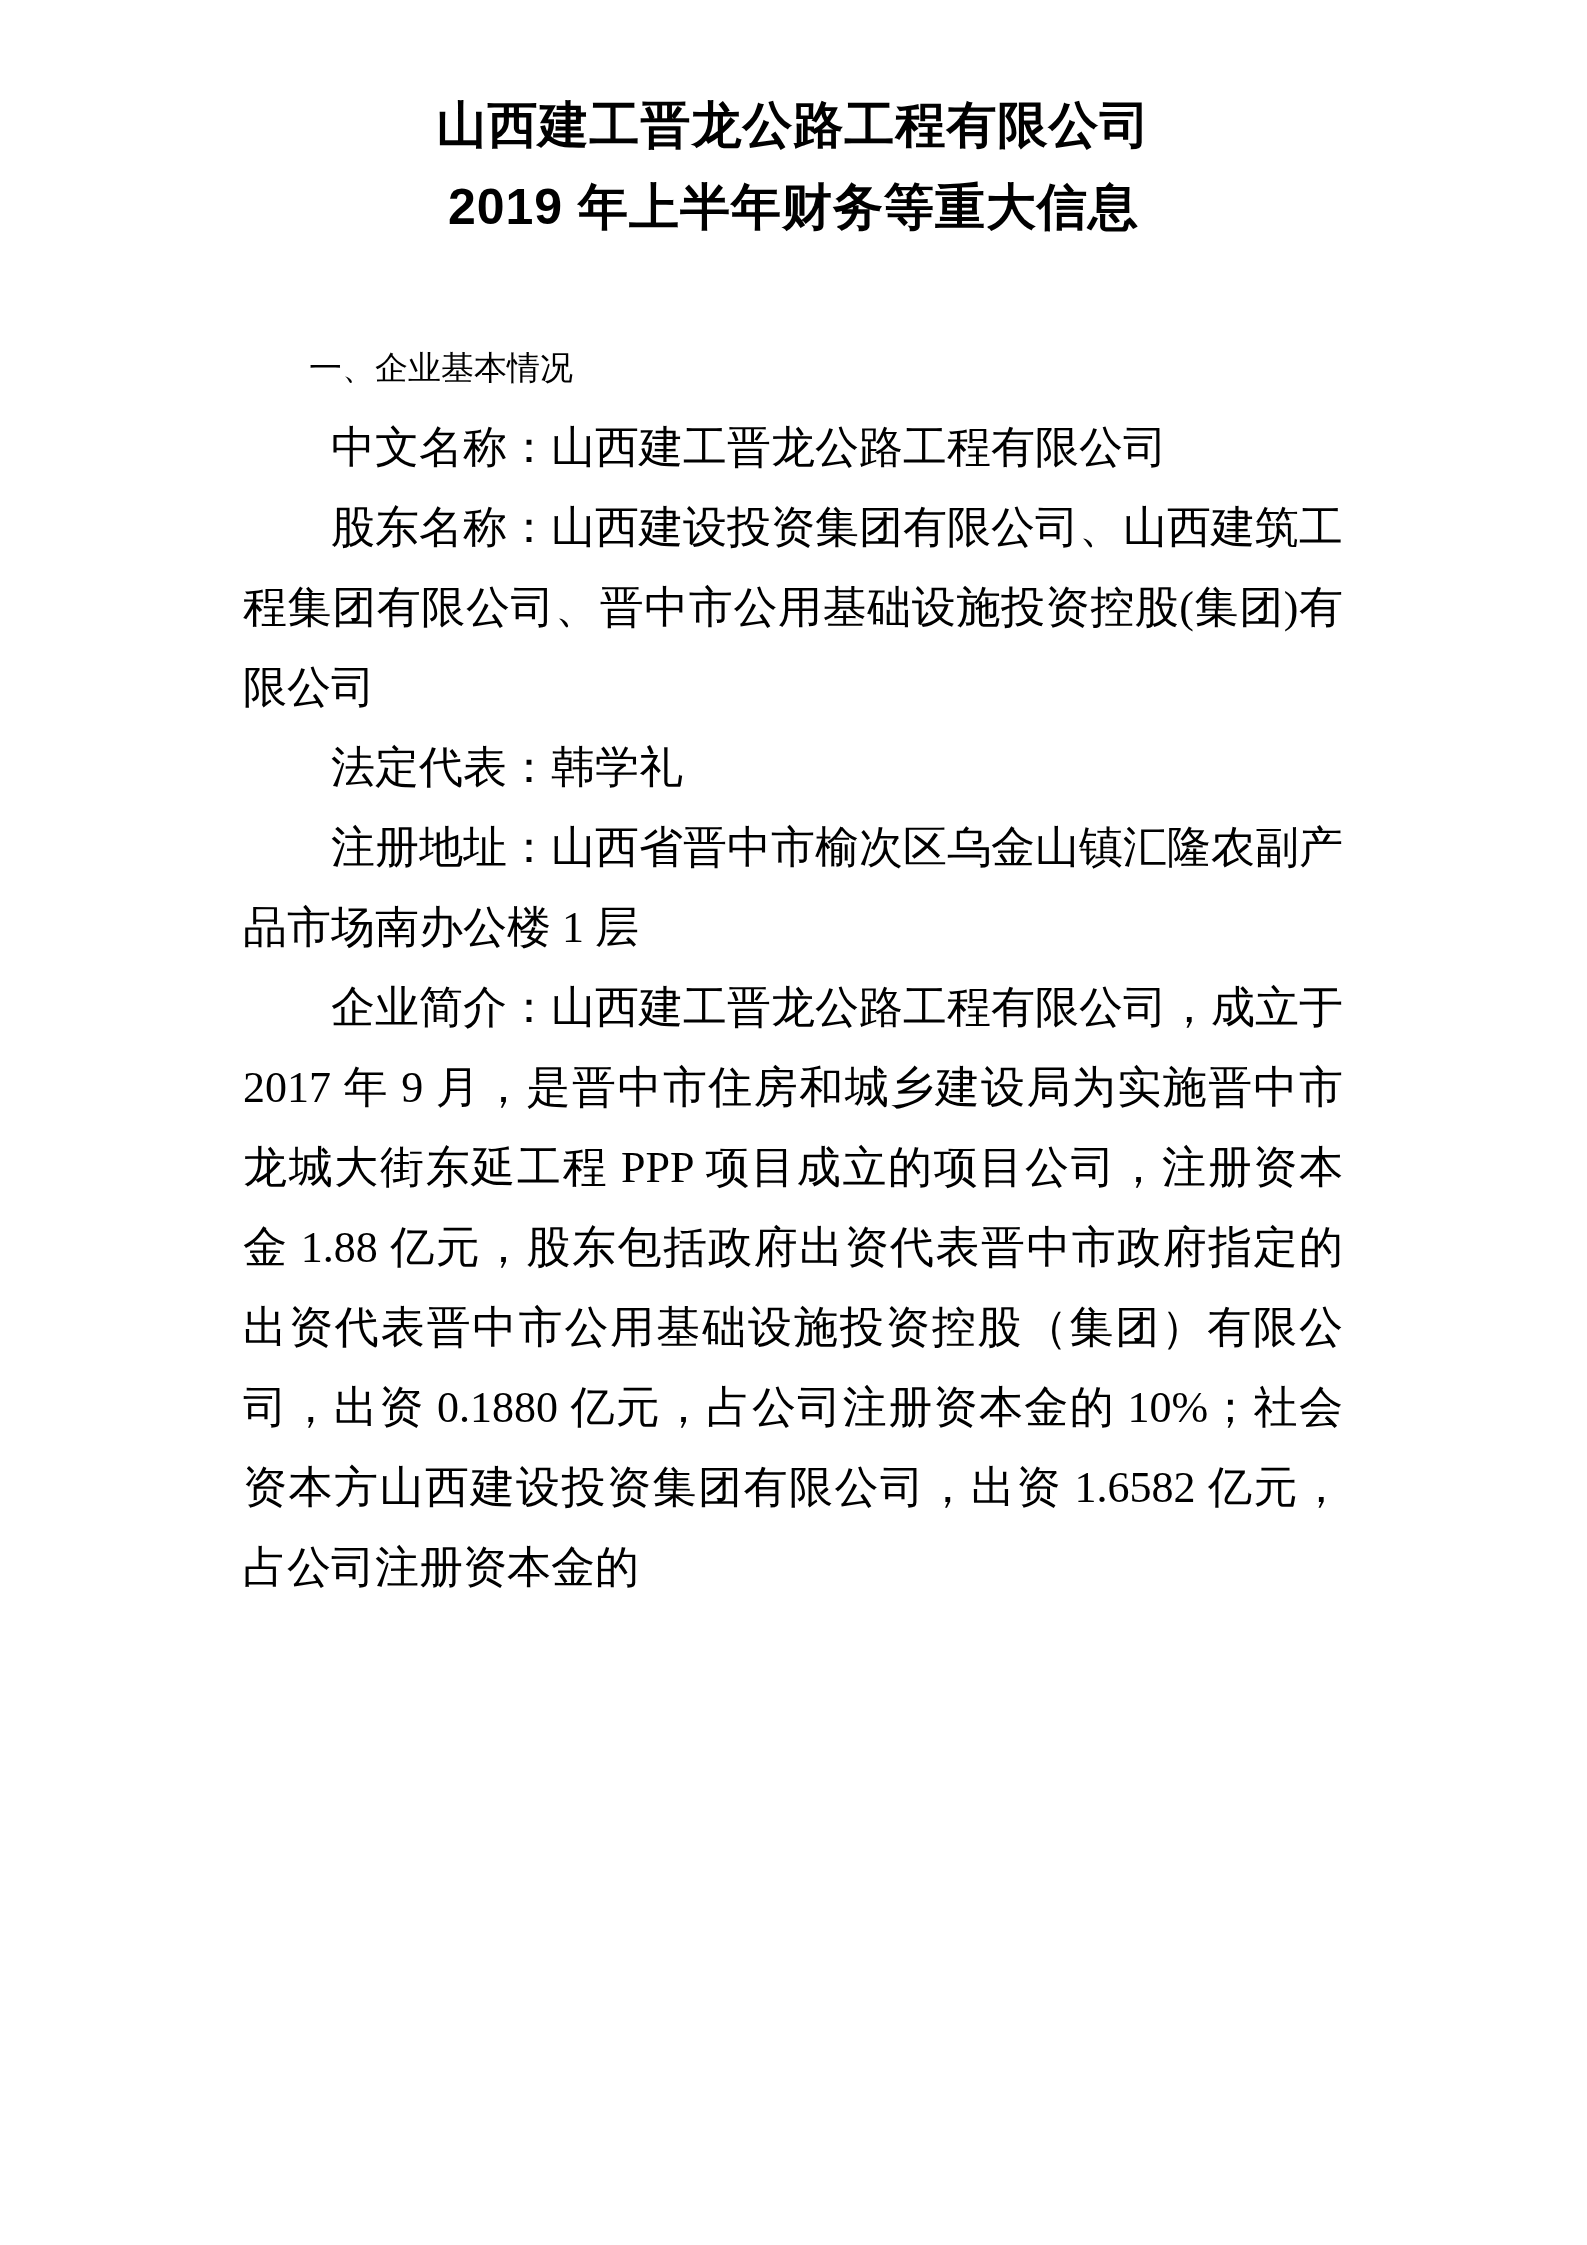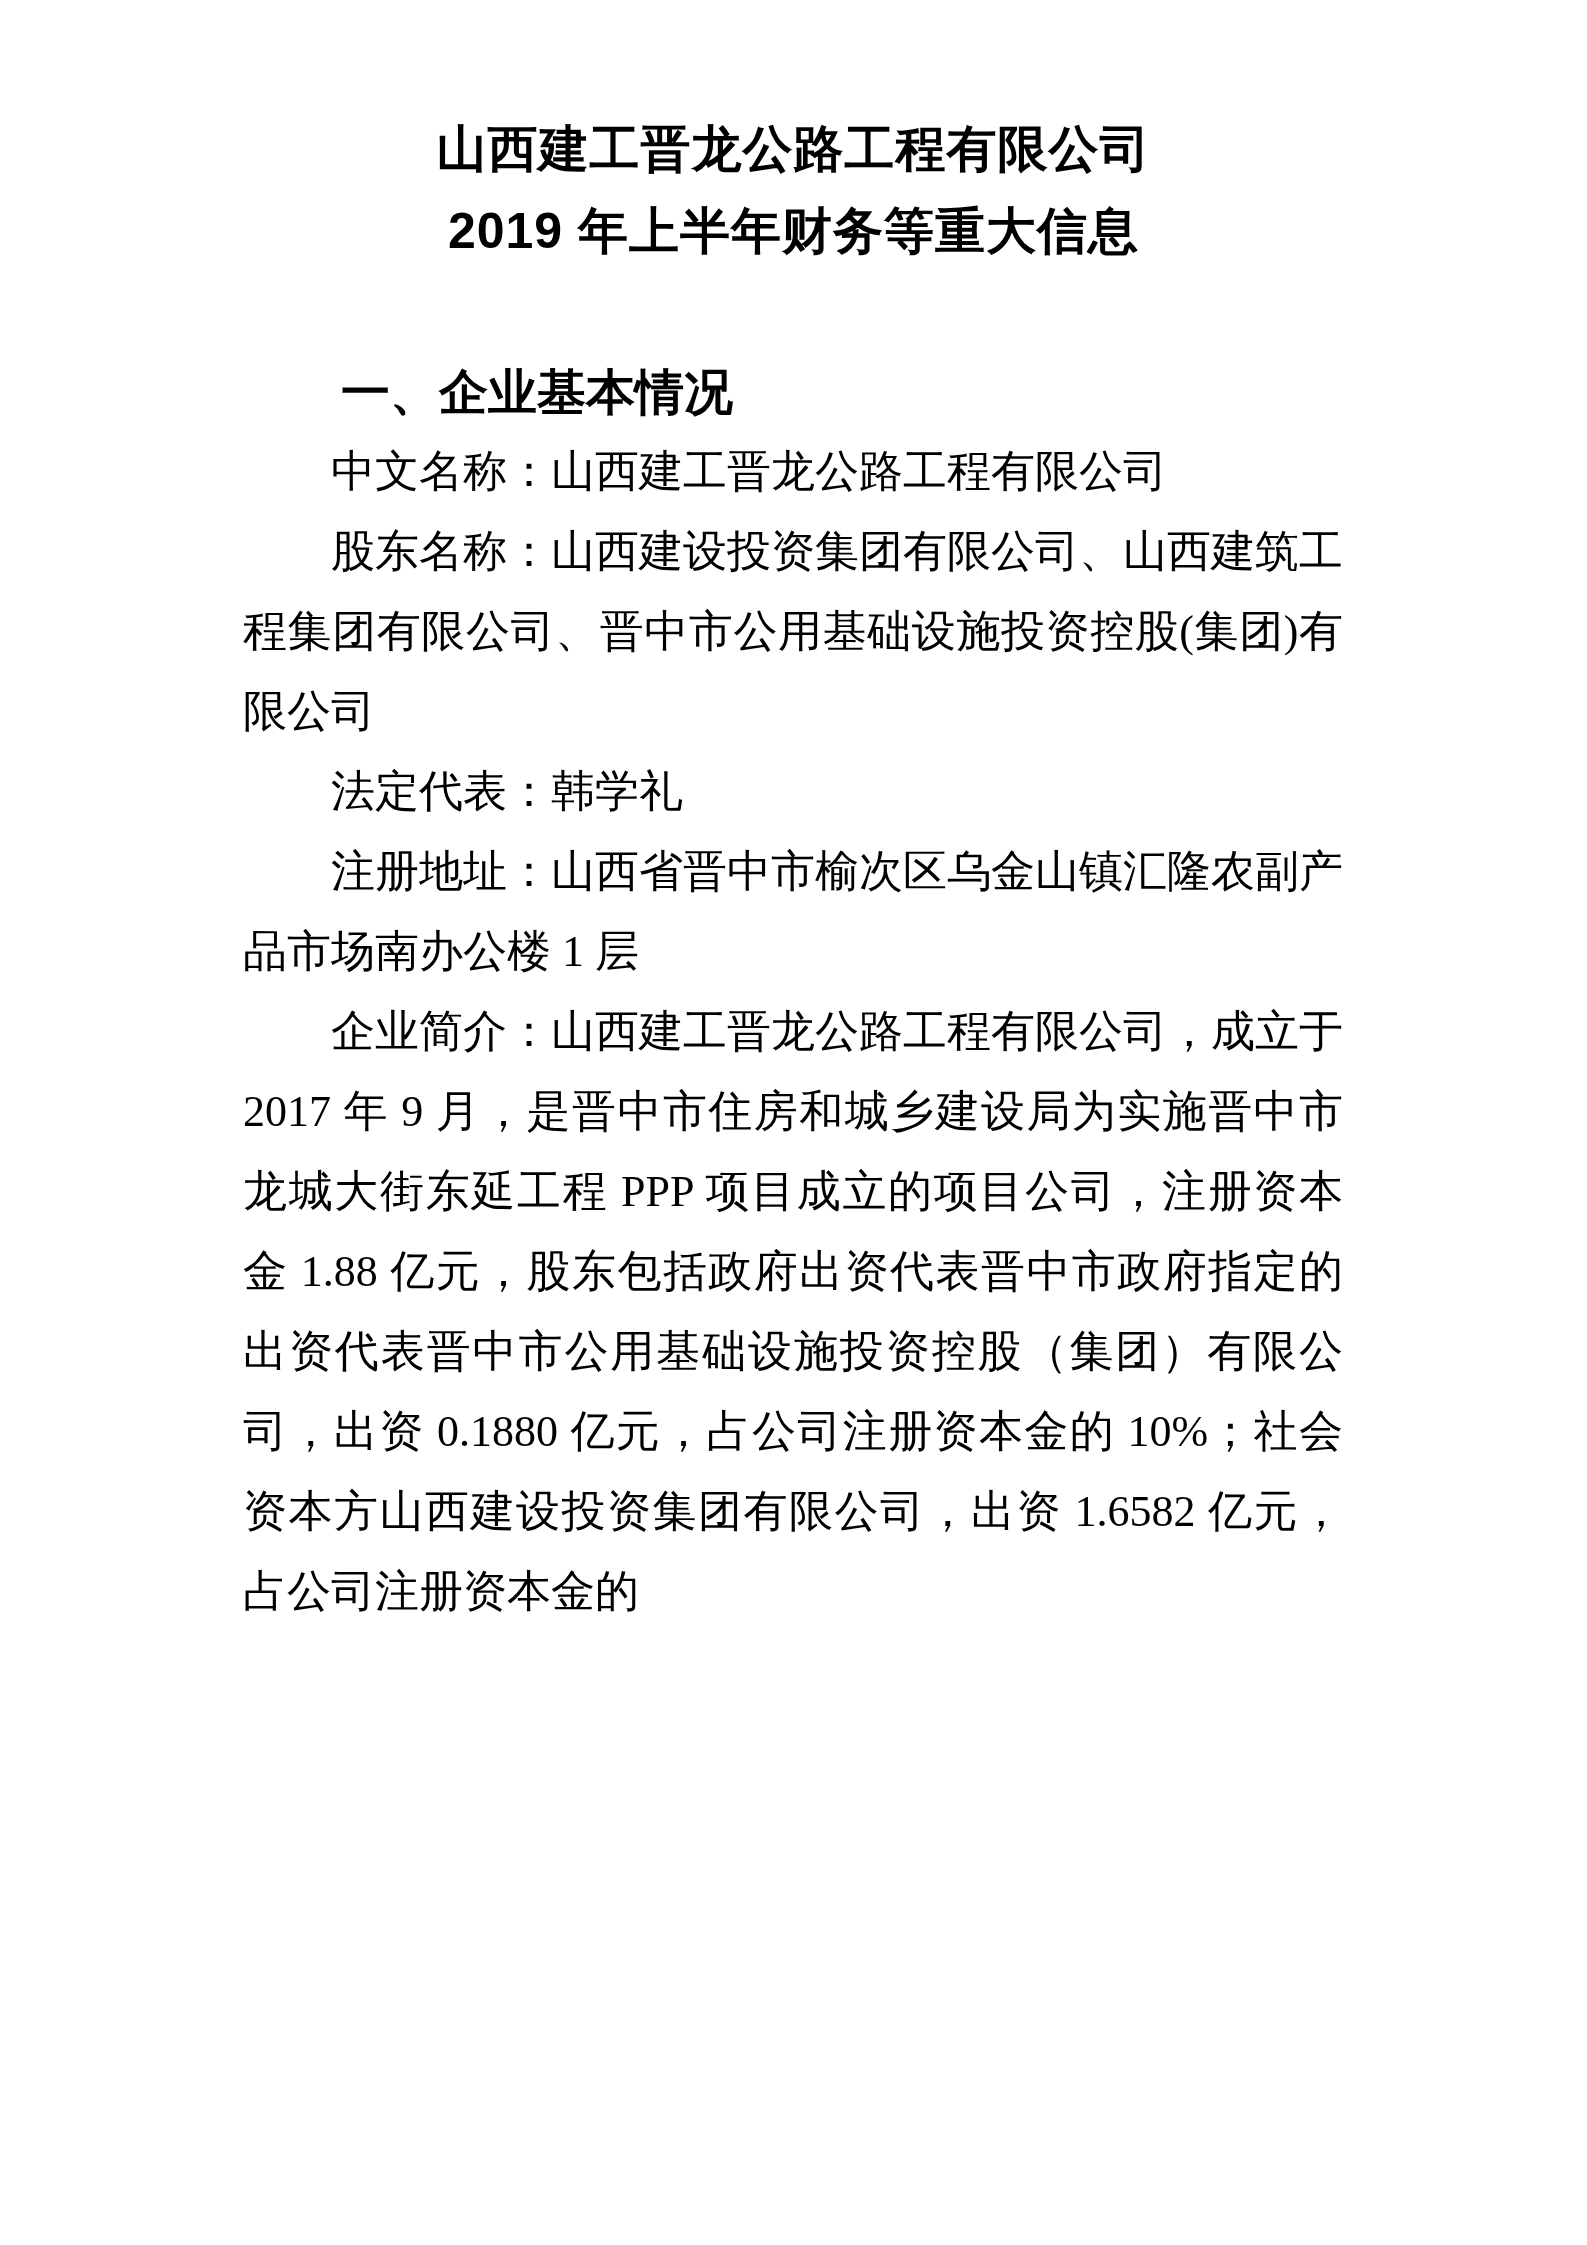--- a/index.html
+++ b/index.html
@@ -19,7 +19,7 @@
   }
   .doc-title {
     margin: 0;
-    padding-top: 108px;
+    padding-top: 84px;
     text-align: center;
     font-family: "Liberation Sans", "DejaVu Sans", sans-serif;
     font-weight: 700;

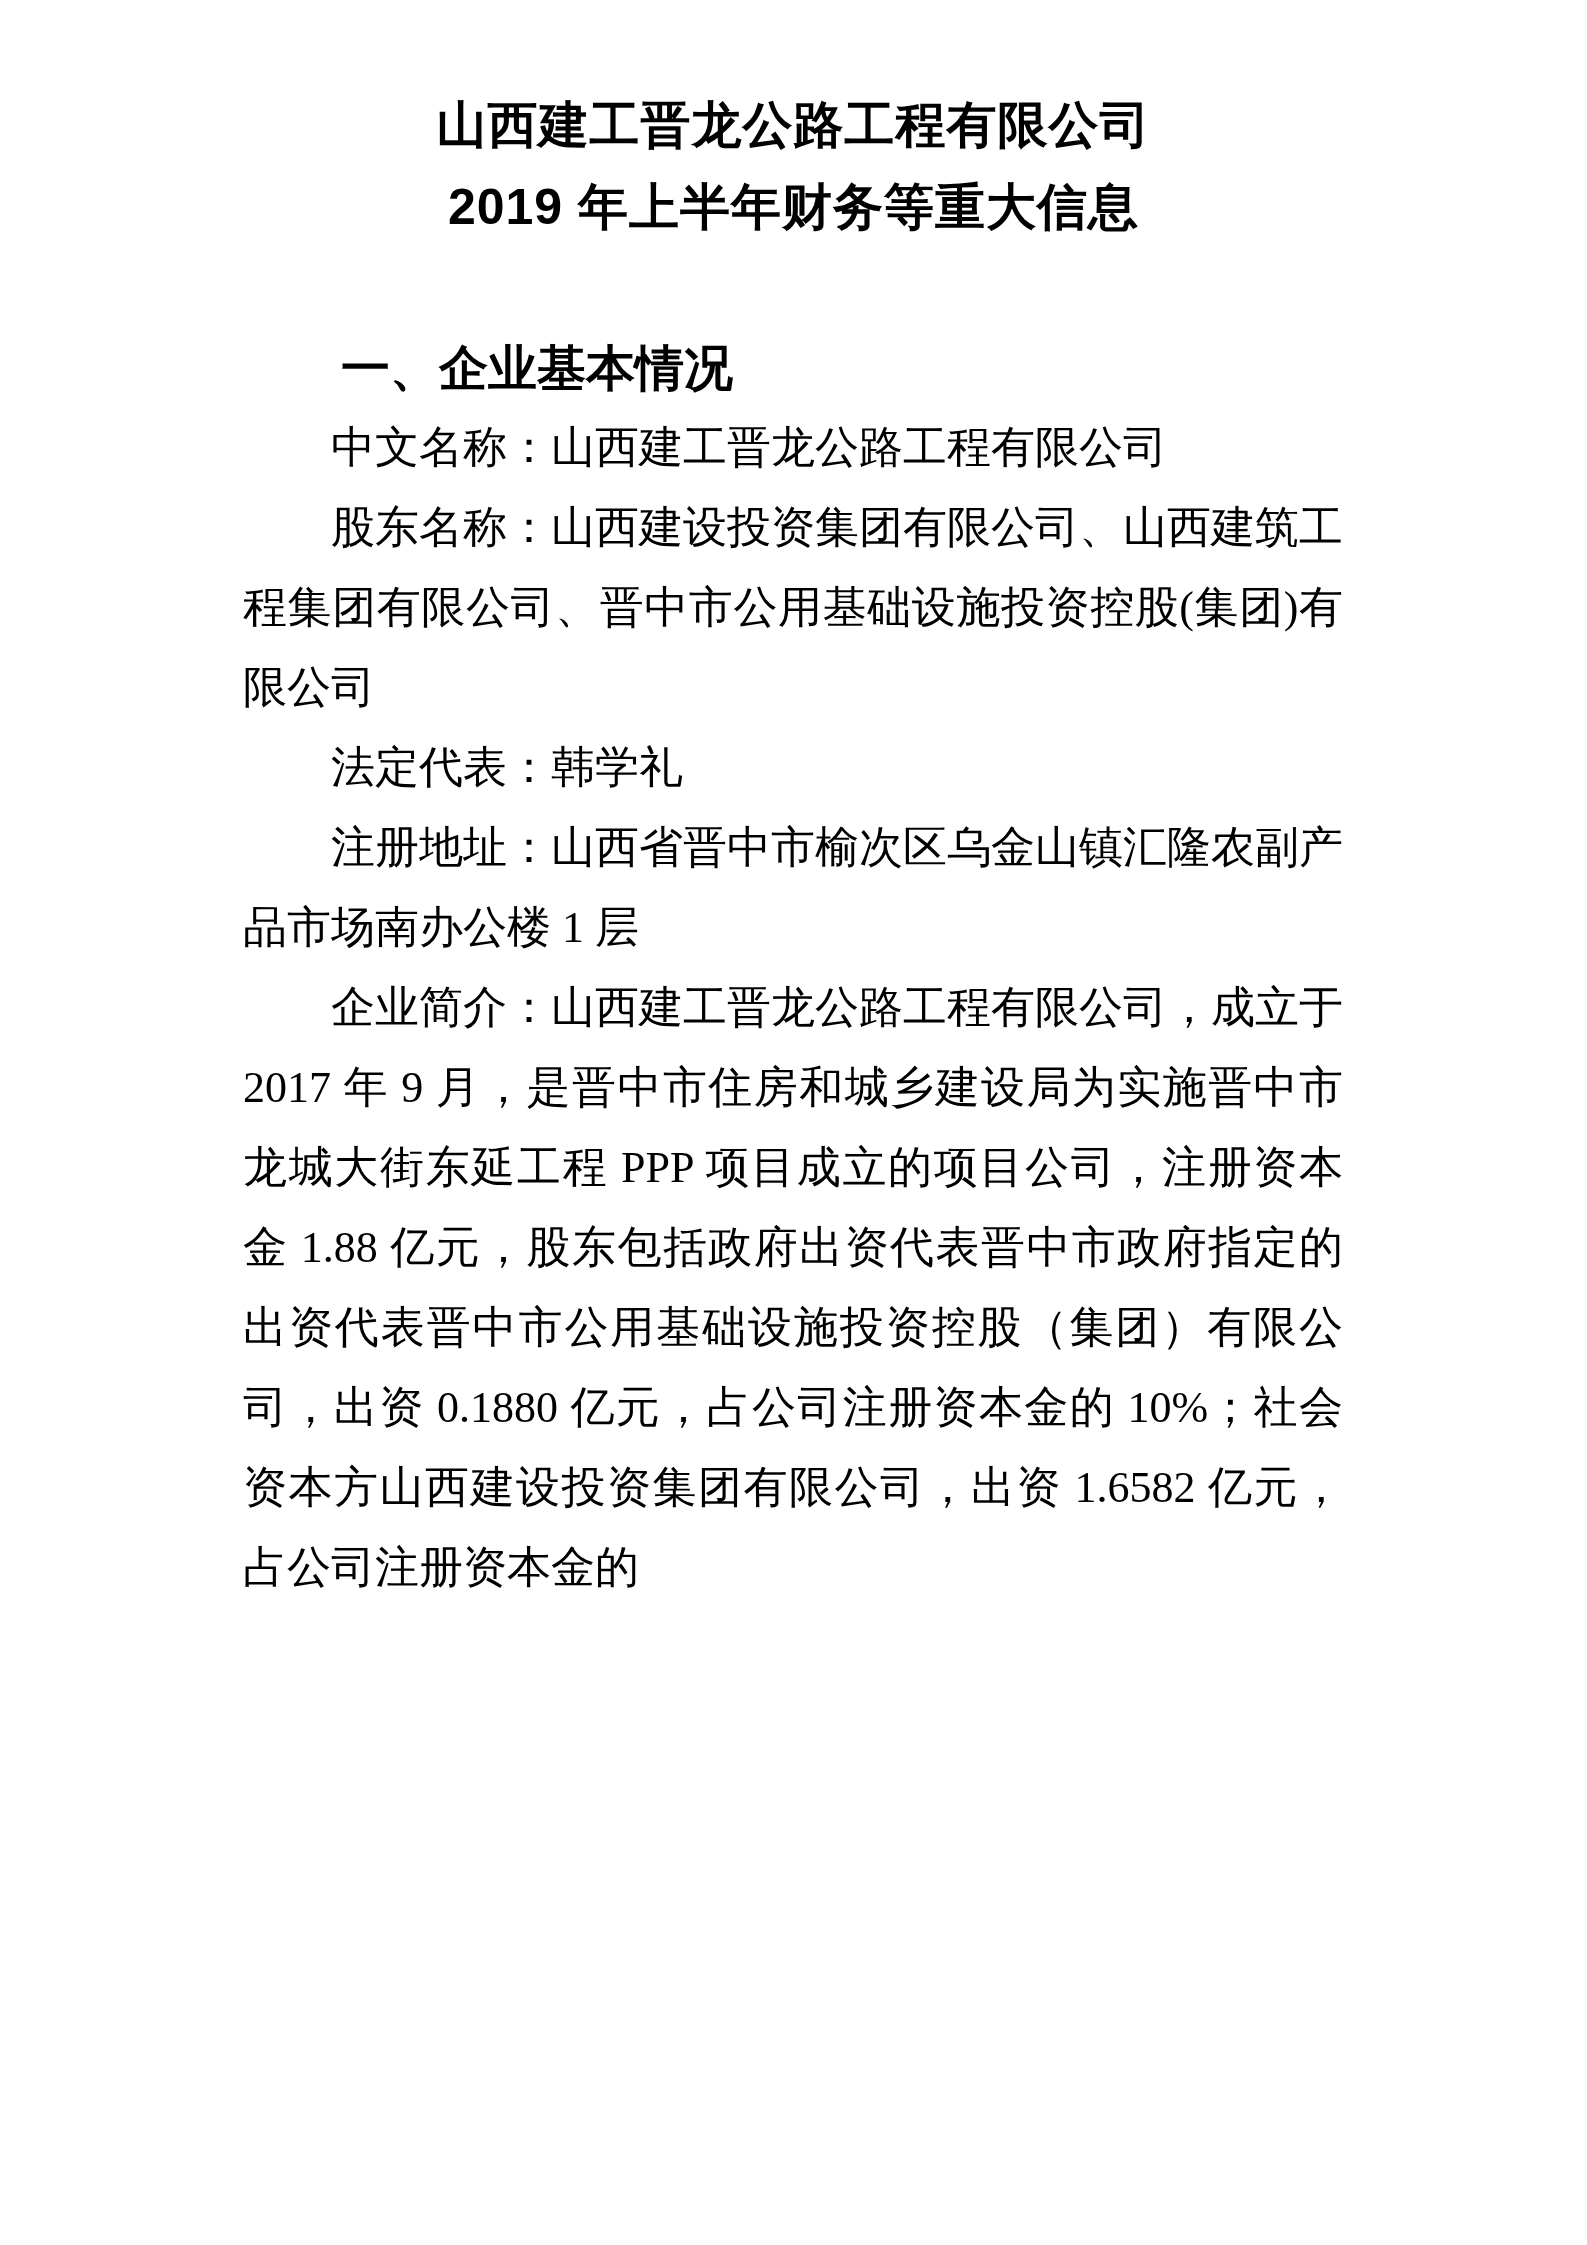--- a/index.html
+++ b/index.html
@@ -41,8 +41,8 @@
   }
   .section-heading {
     font-family: "Liberation Sans", "DejaVu Sans", sans-serif;
-    font-weight: 700;
-    font-size: 49px;
+    font-weight: 400;
+    font-size: 33px;
   }
 </style>
 </head>

